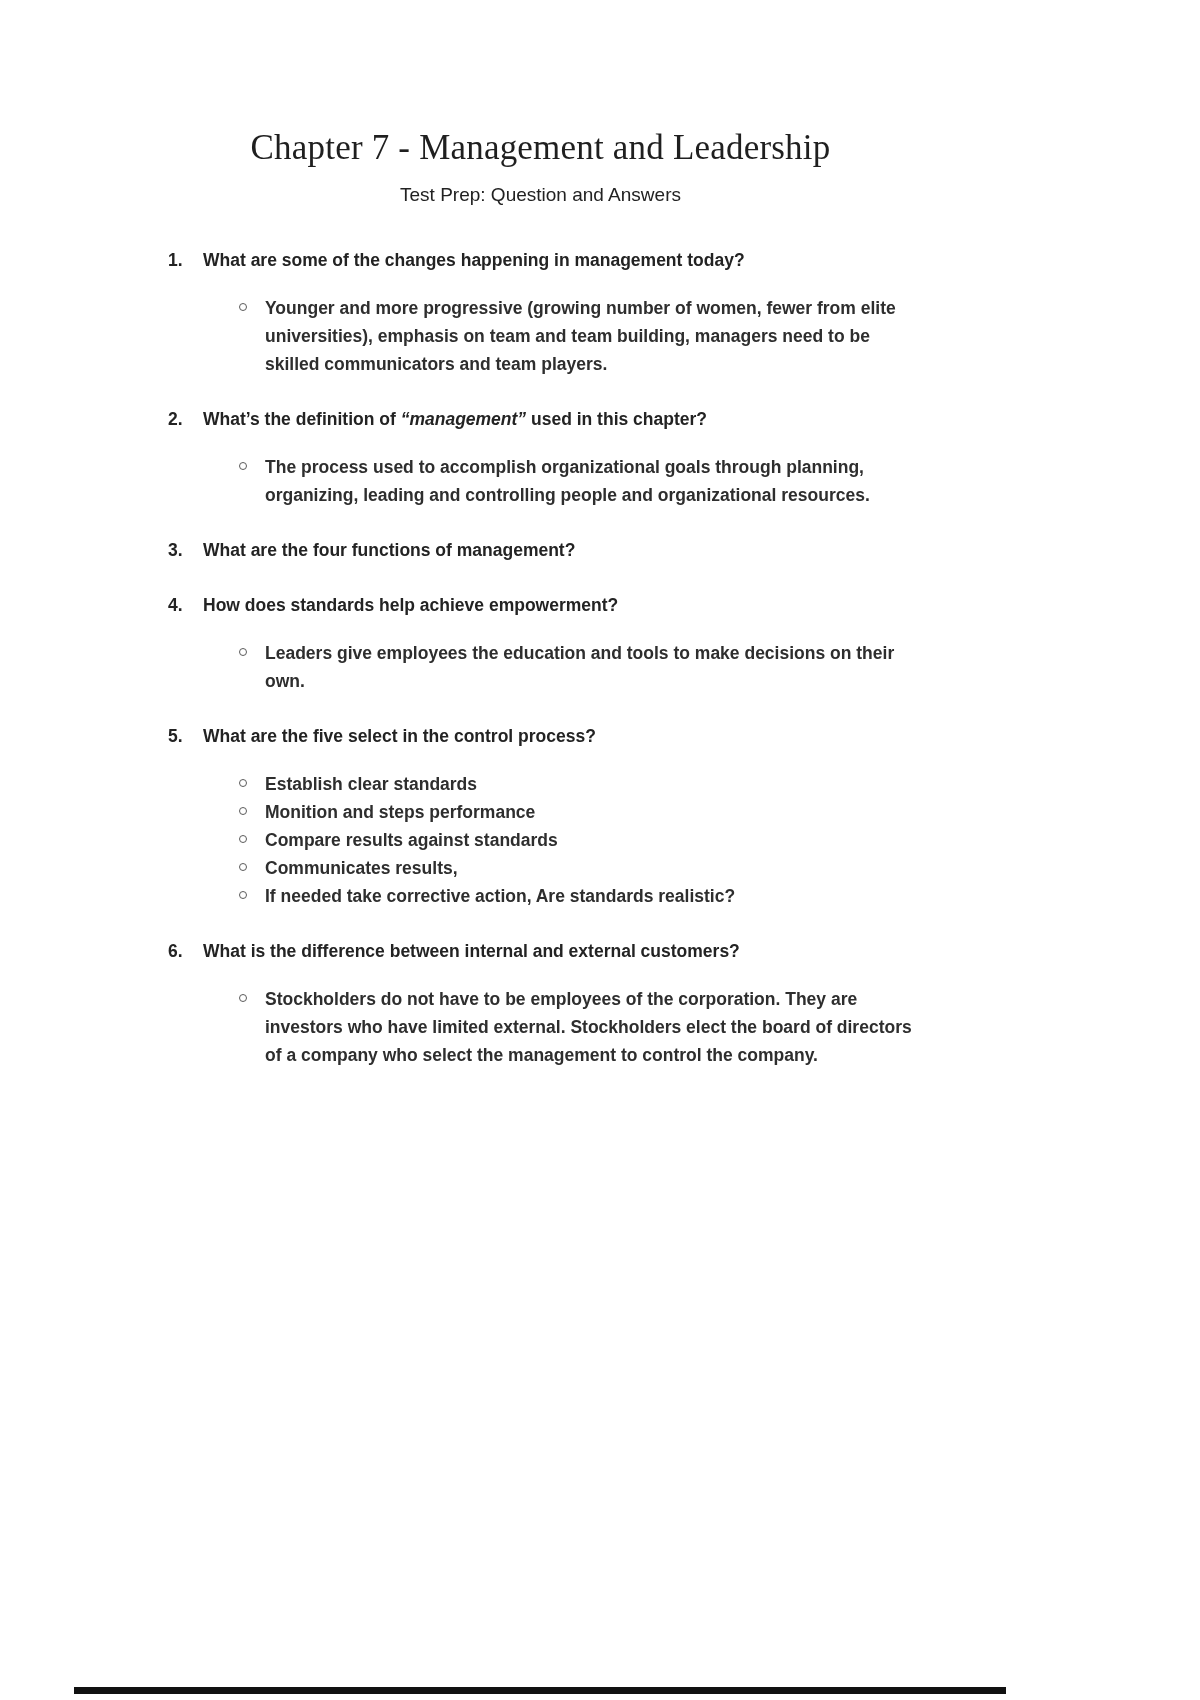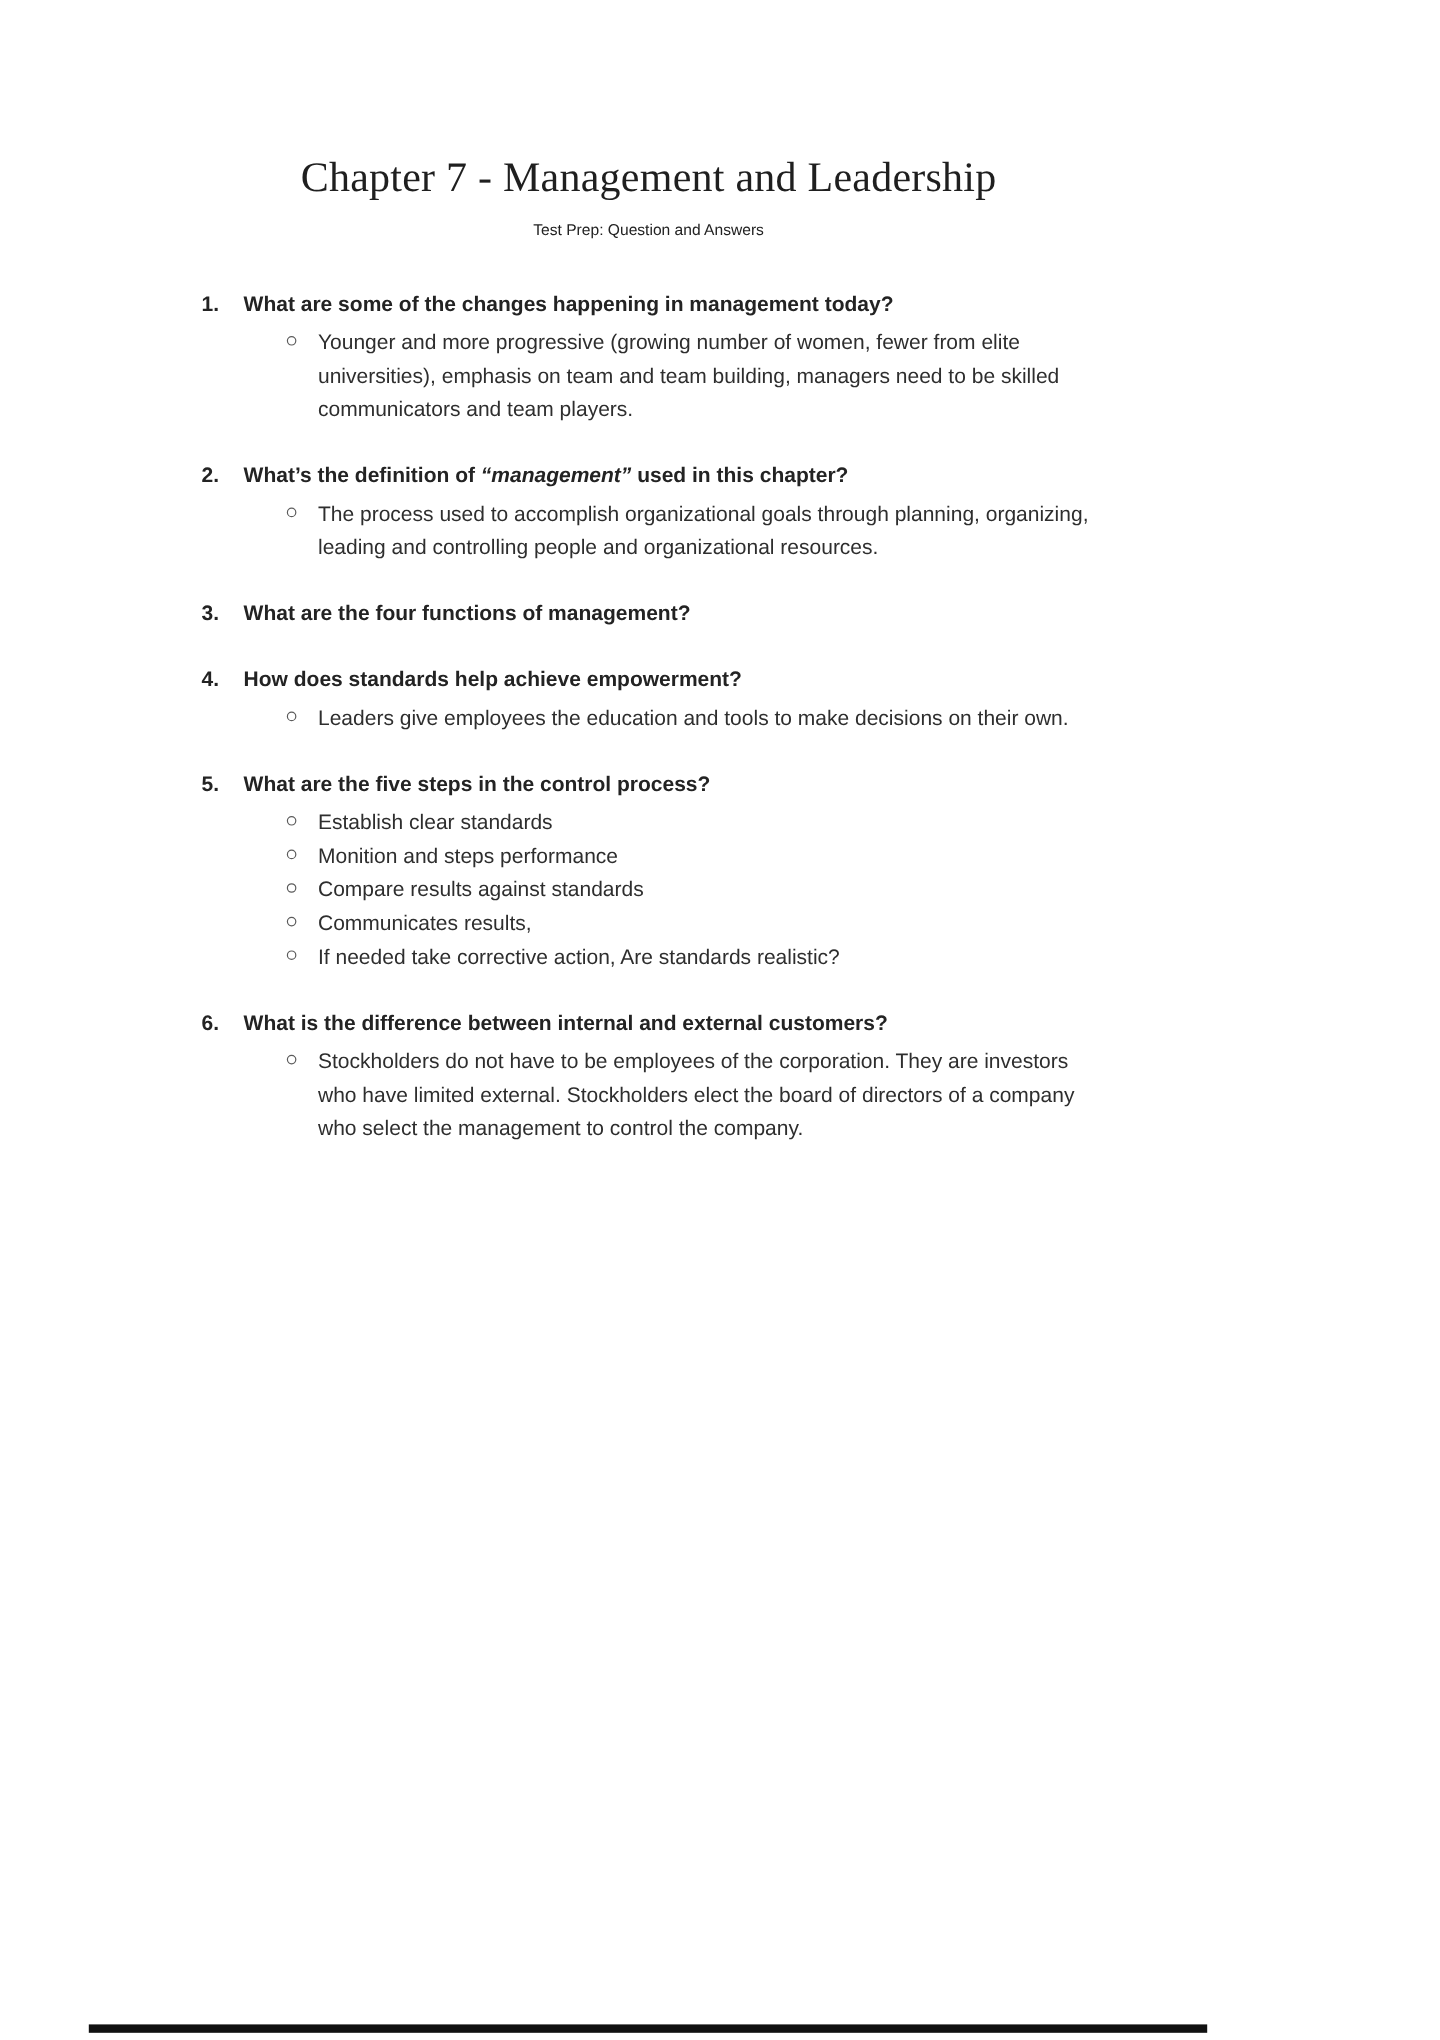--- a/index.html
+++ b/index.html
@@ -29,7 +29,7 @@
     margin: 0;
   }
   .subtitle {
-    font-size: 13px;
+    font-size: 19px;
     color: #222222;
     text-align: center;
     margin: 16px 0 0 0;

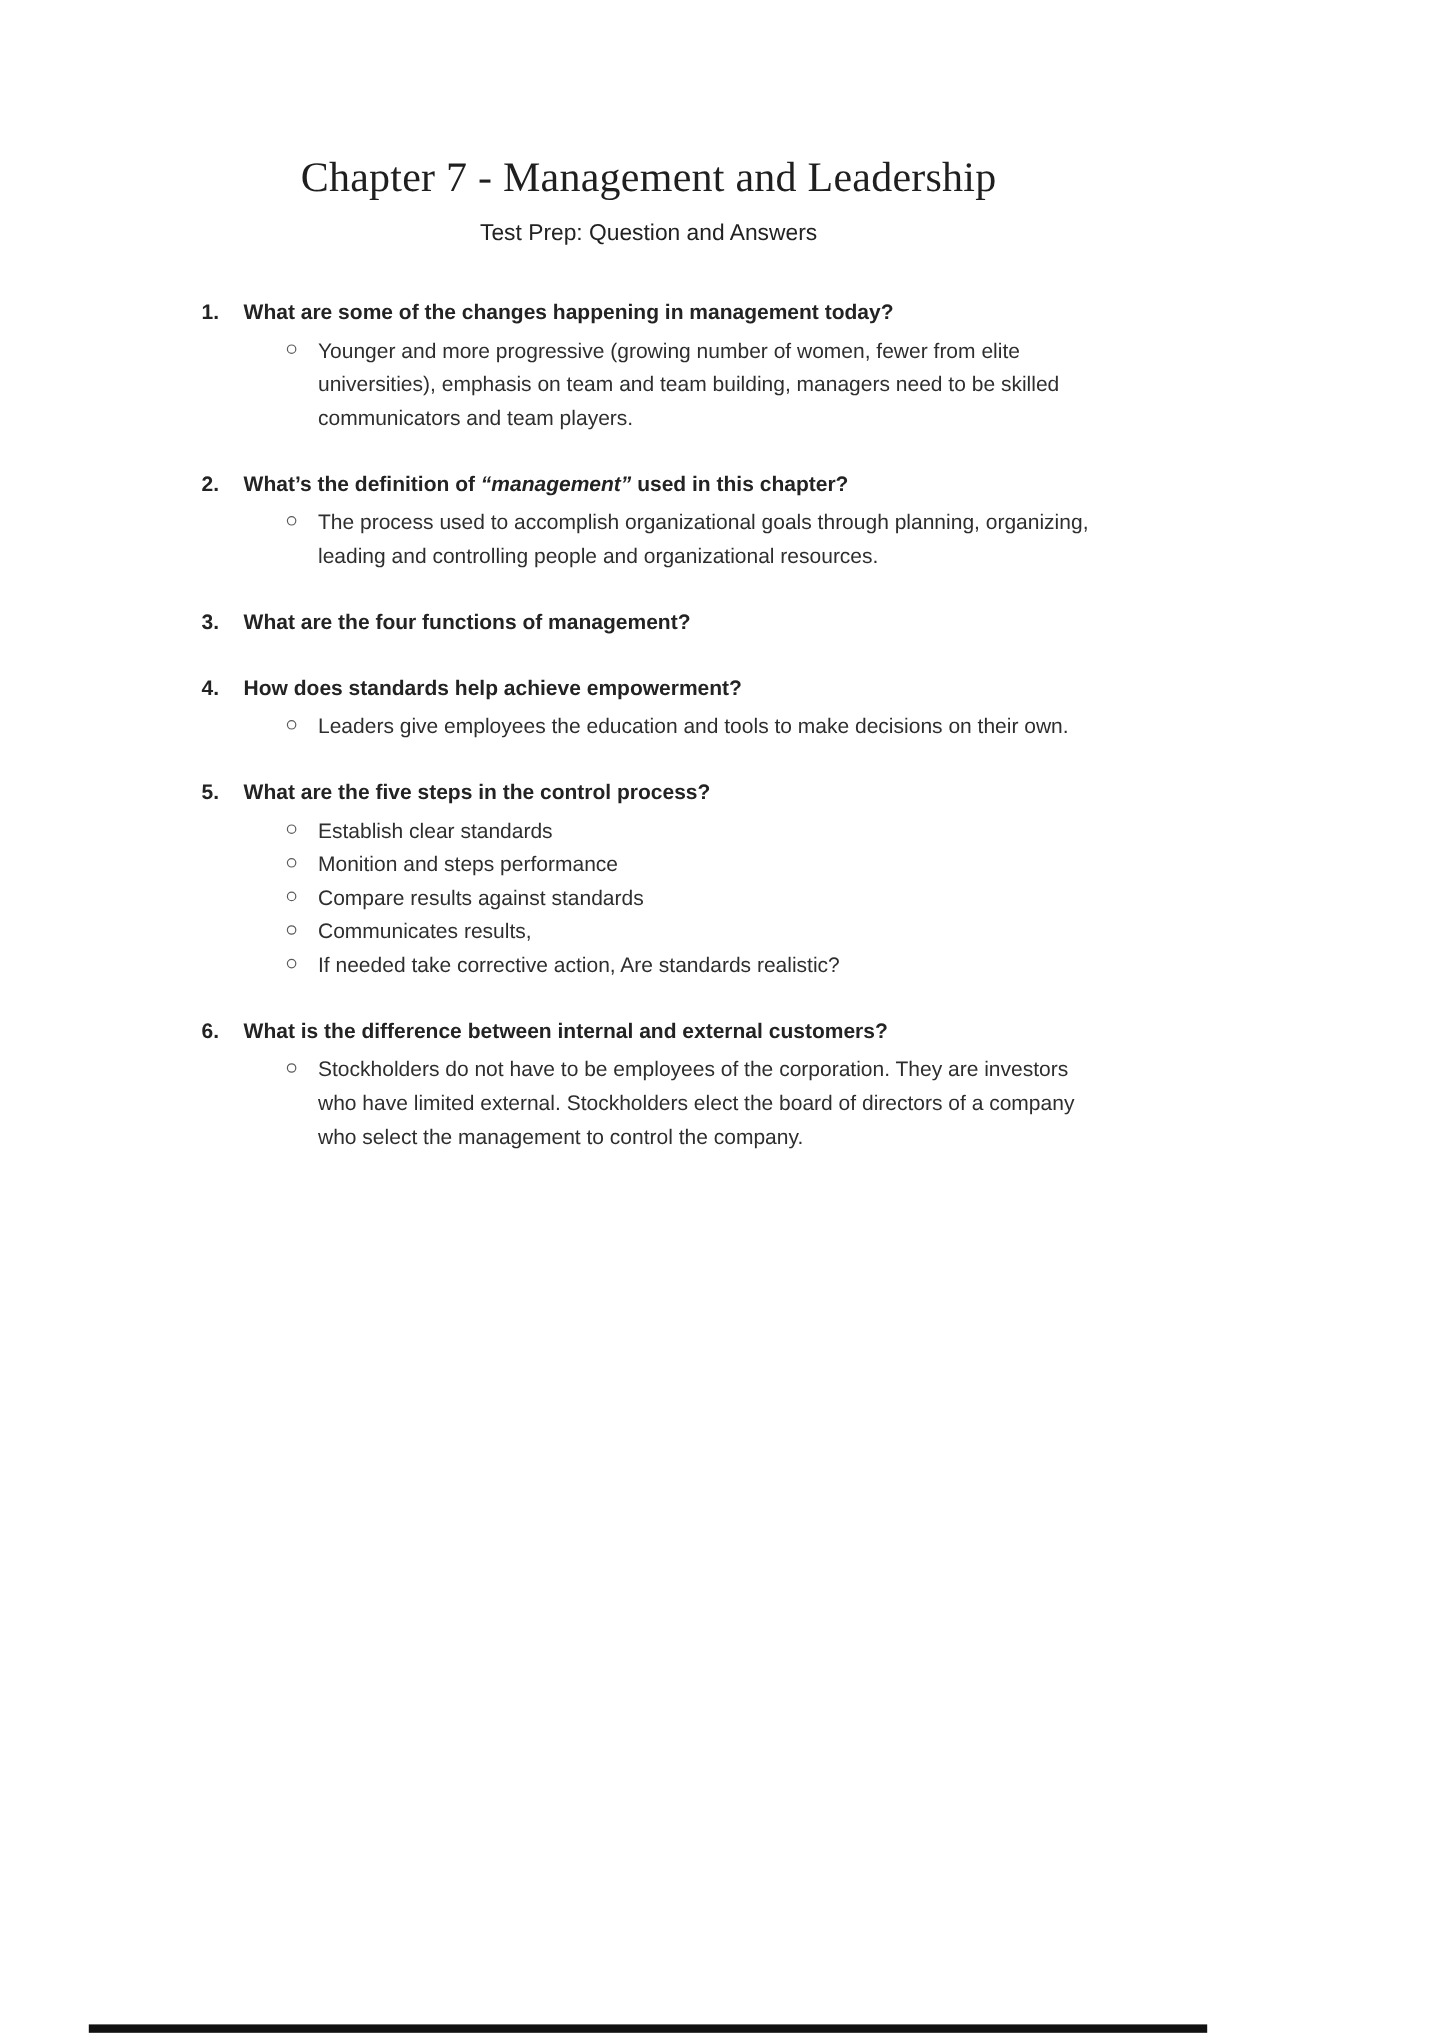--- a/index.html
+++ b/index.html
@@ -59,7 +59,8 @@
     font-style: italic;
   }
   .answers {
-    margin-top: 4px;
+    margin-top: 20px;
+    font-weight: bold;
   }
   .answer-row {
     display: flex;

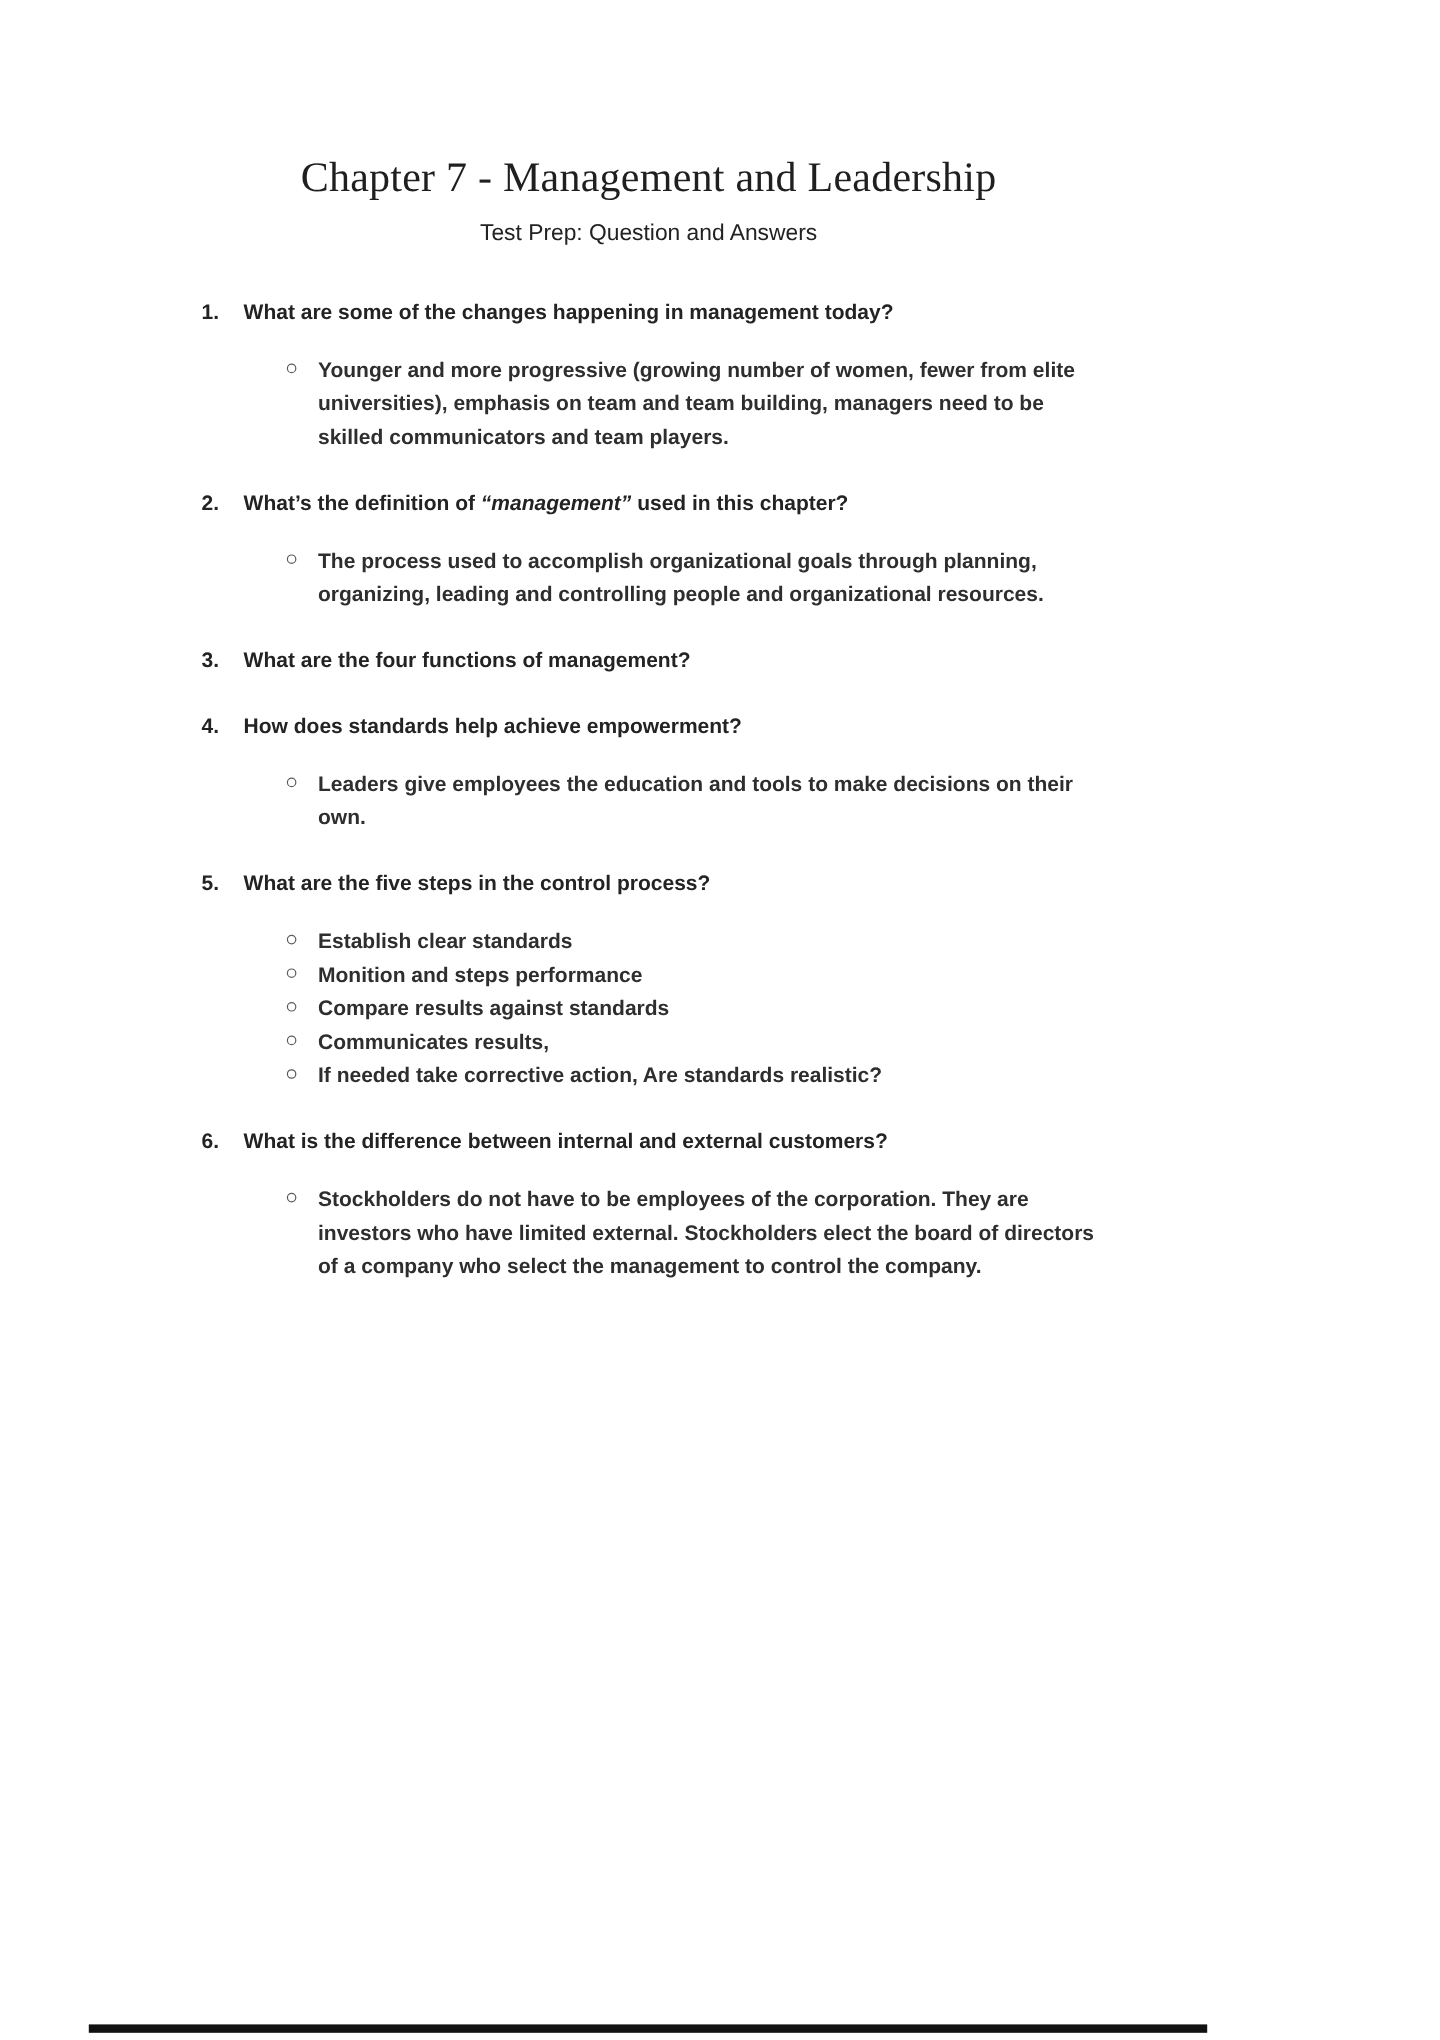--- a/index.html
+++ b/index.html
@@ -153,7 +153,7 @@
       <div class="question-block">
         <div class="question-row">
           <span class="q-number">5.</span>
-          <span class="q-text">What are the five steps in the control process?</span>
+          <span class="q-text">What are the five select in the control process?</span>
         </div>
         <div class="answers">
           <div class="answer-row">

